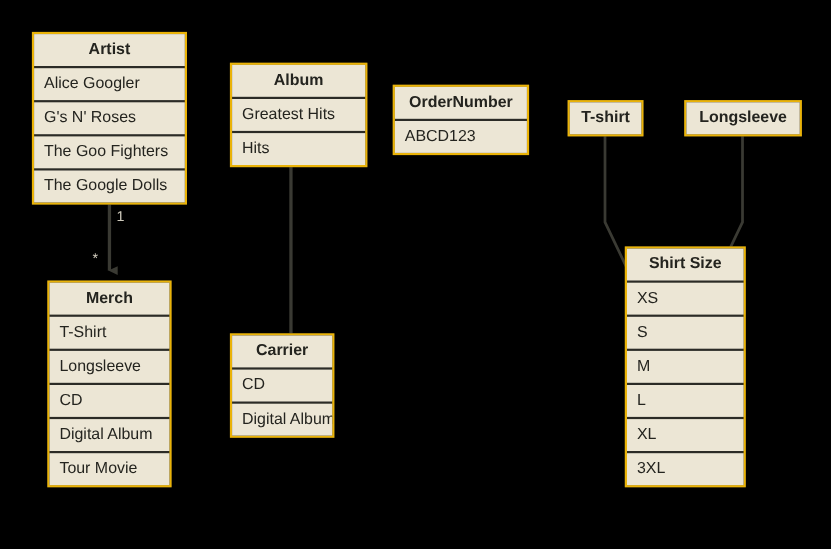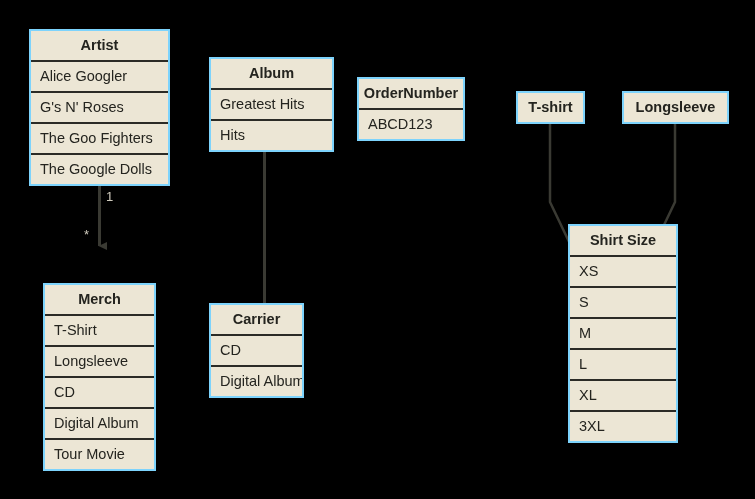--- a/index.html
+++ b/index.html
@@ -26,7 +26,7 @@
   .entity {
     position: absolute;
     box-sizing: border-box;
-    border: 2px solid #7dd3fc;
+    border: 2px solid #eab308;
     background: #2b2b26;
     display: flex;
     flex-direction: column;

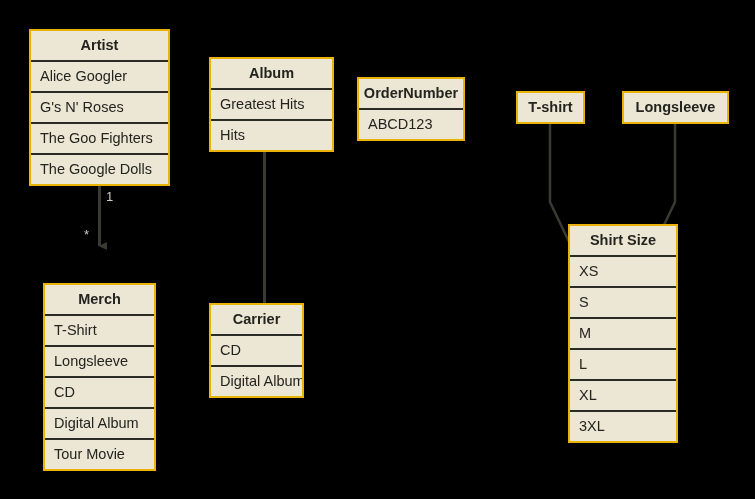--- a/index.html
+++ b/index.html
@@ -94,7 +94,7 @@
     <div class="cell">Hits</div>
   </div>
 
-  <div class="entity" style="left:357px; top:77px; width:108px;">
+  <div class="entity" style="left:357px; top:77px; width:124px;">
     <div class="cell header">OrderNumber</div>
     <div class="cell">ABCD123</div>
   </div>

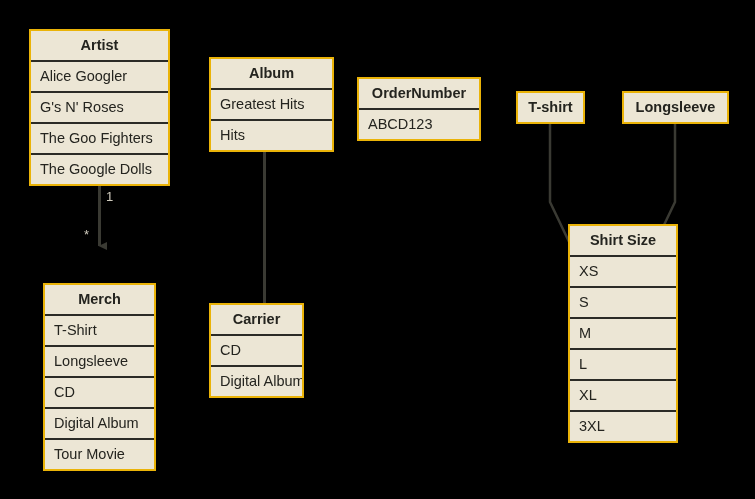--- a/index.html
+++ b/index.html
@@ -117,7 +117,7 @@
     <div class="cell">3XL</div>
   </div>
 
-  <div class="entity" style="left:43px; top:255px; width:113px;margin-top:28px;">
+  <div class="entity" style="left:43px; top:255px; width:113px;">
     <div class="cell header">Merch</div>
     <div class="cell">T-Shirt</div>
     <div class="cell">Longsleeve</div>

